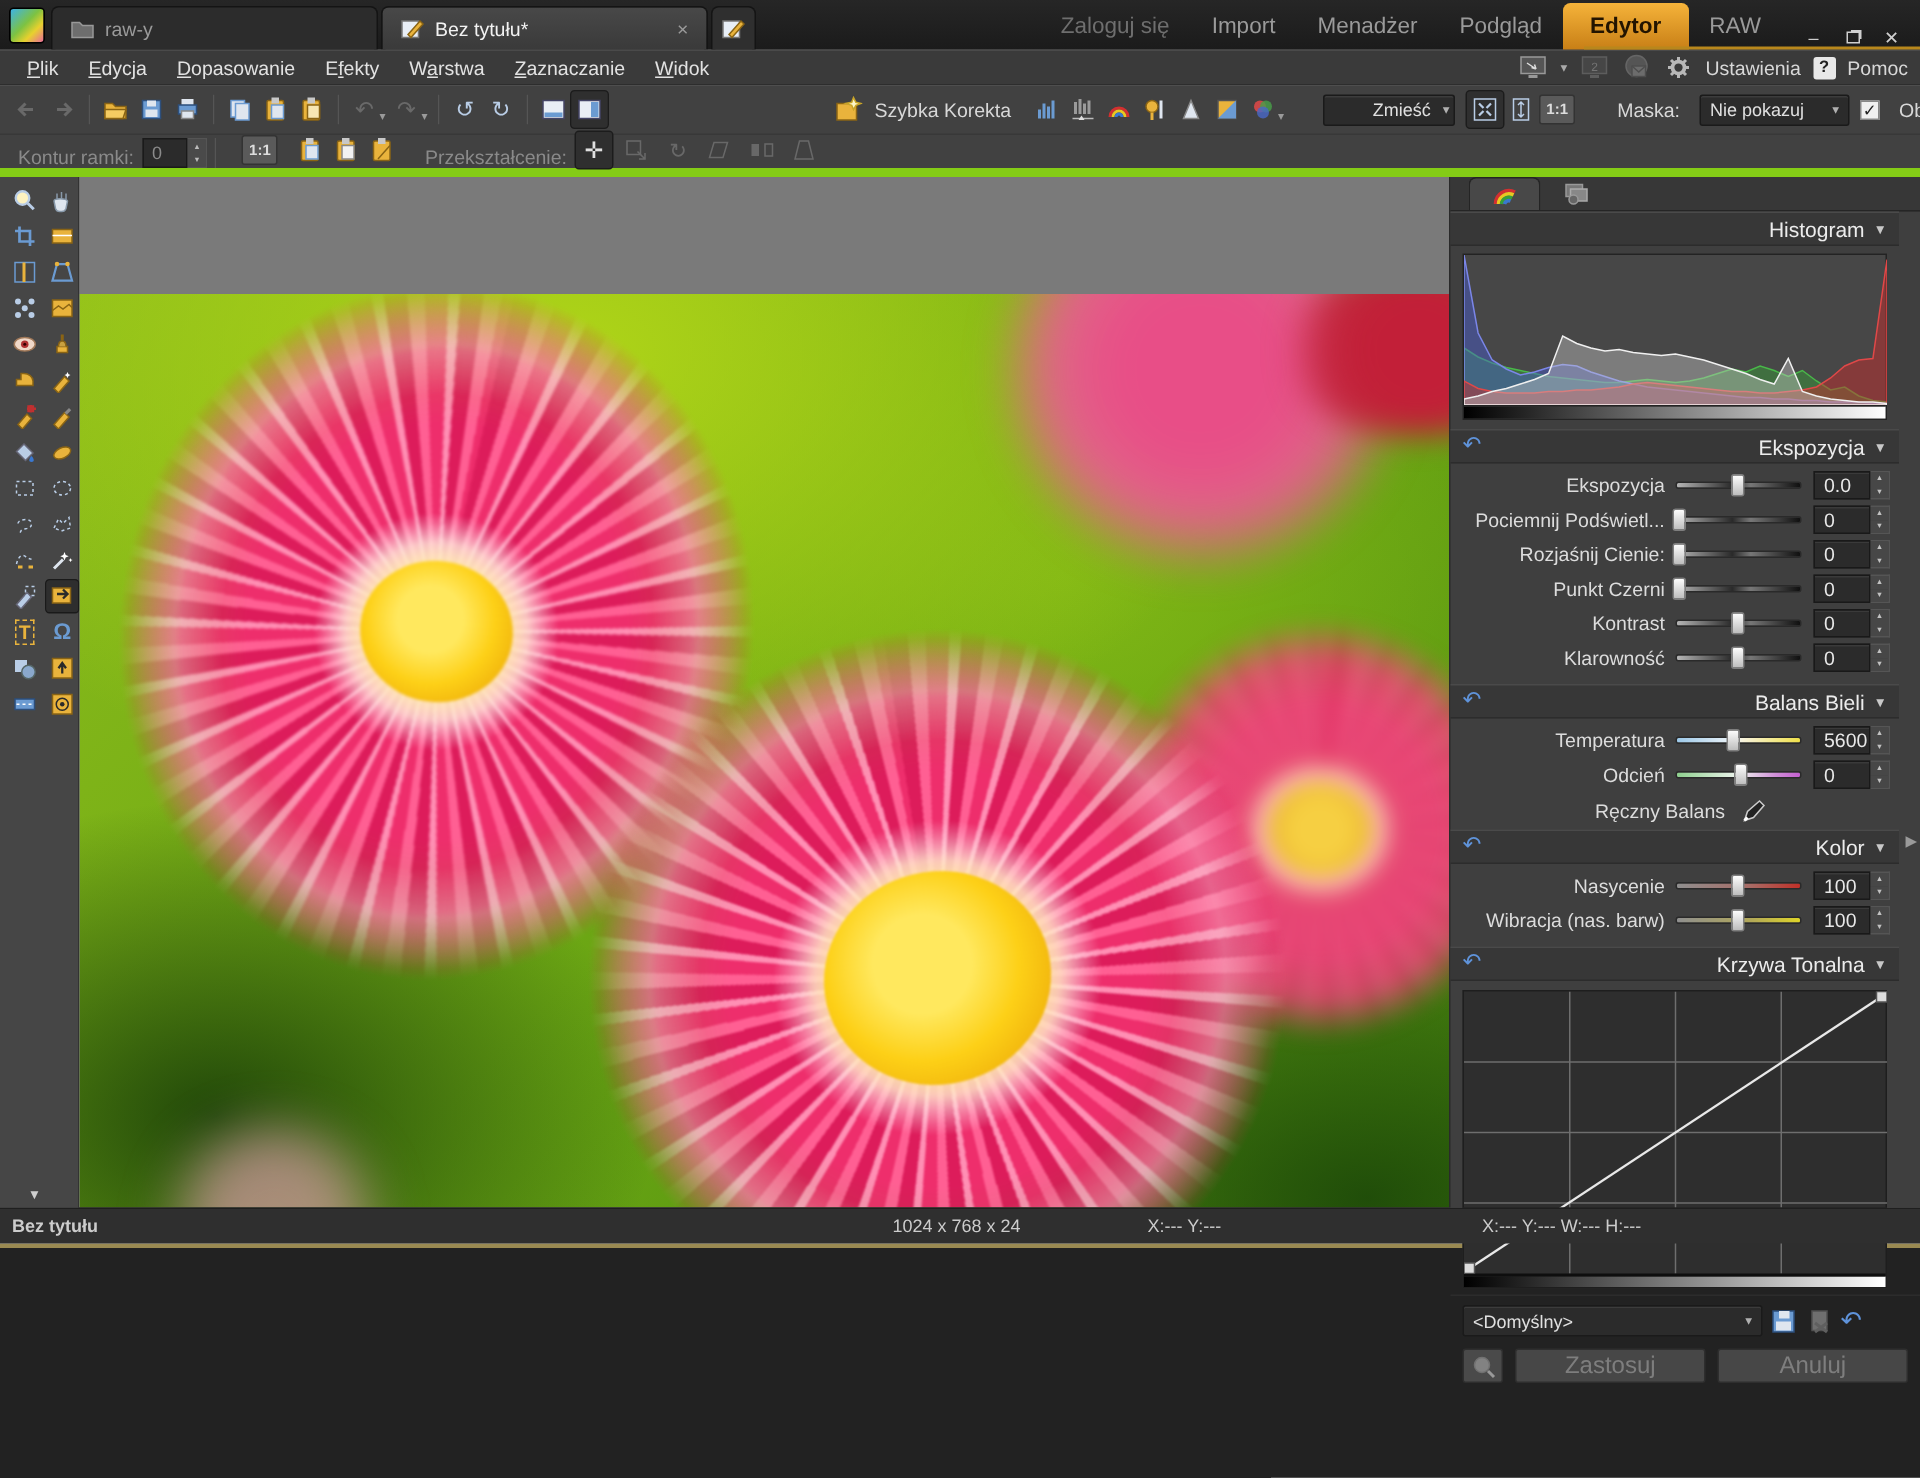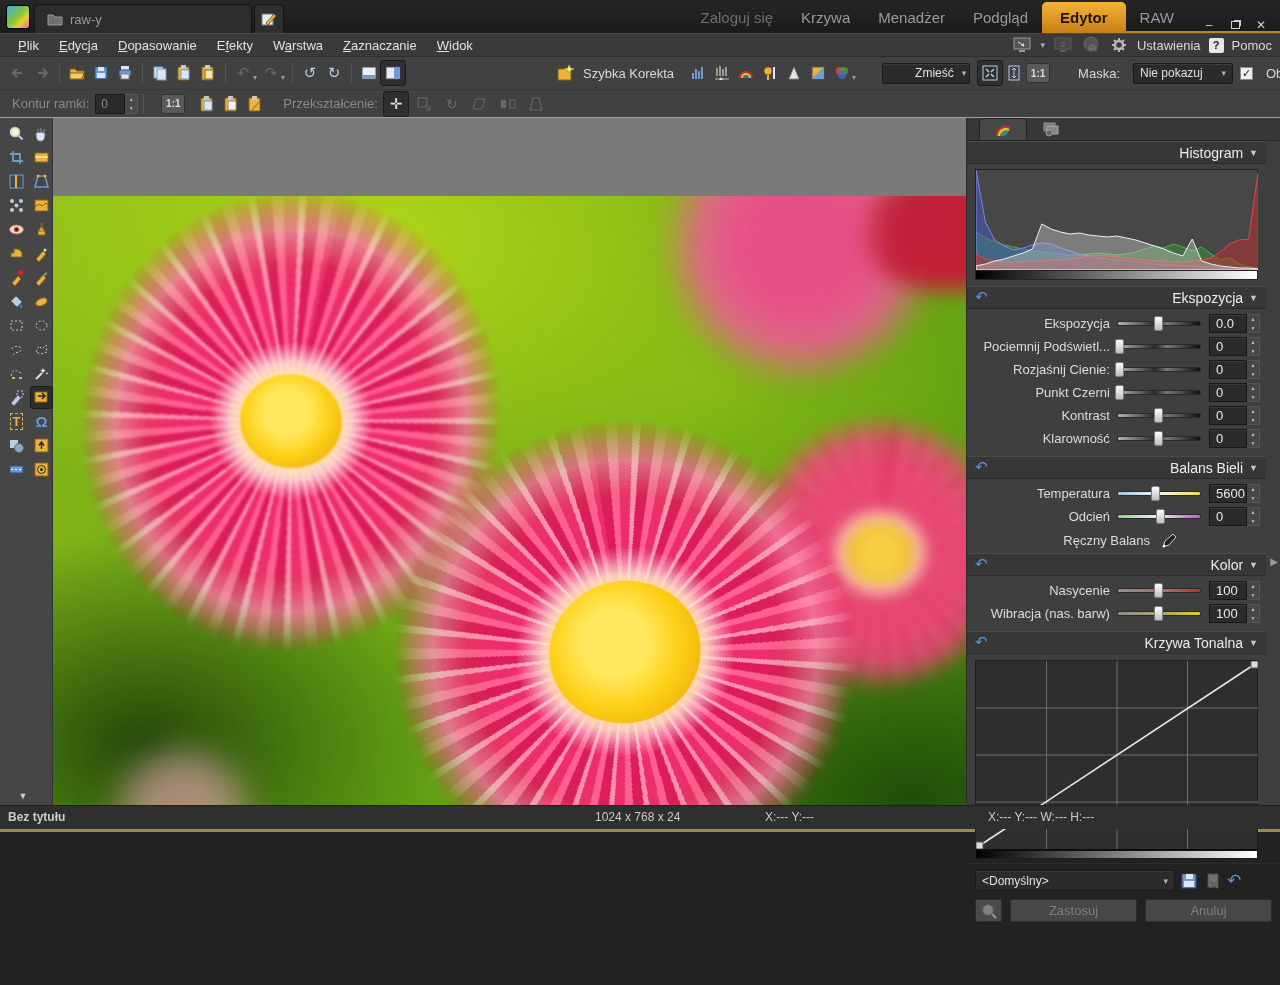--- a/index.html
+++ b/index.html
@@ -160,6 +160,16 @@
         </span>
       <span>raw-y</span>
     </div>
+    <div class="doc-tab active">
+      <span id="ic-tab-pencil">
+          <svg width="16" height="16" viewBox="0 0 16 16" xmlns="http://www.w3.org/2000/svg">
+            <rect x="1" y="3" width="11" height="11" fill="#e8eef6" stroke="#777"></rect>
+            <path d="M5 12L13 3l2 2-8 9z" fill="#e9b33c" stroke="#8a6414"></path>
+          </svg>
+        </span>
+      <span>Bez tytułu*</span>
+      <span class="close">×</span>
+    </div>
     <div class="tab-stub">
       <span id="ic-tab-new">
           <svg width="16" height="16" viewBox="0 0 16 16" xmlns="http://www.w3.org/2000/svg">

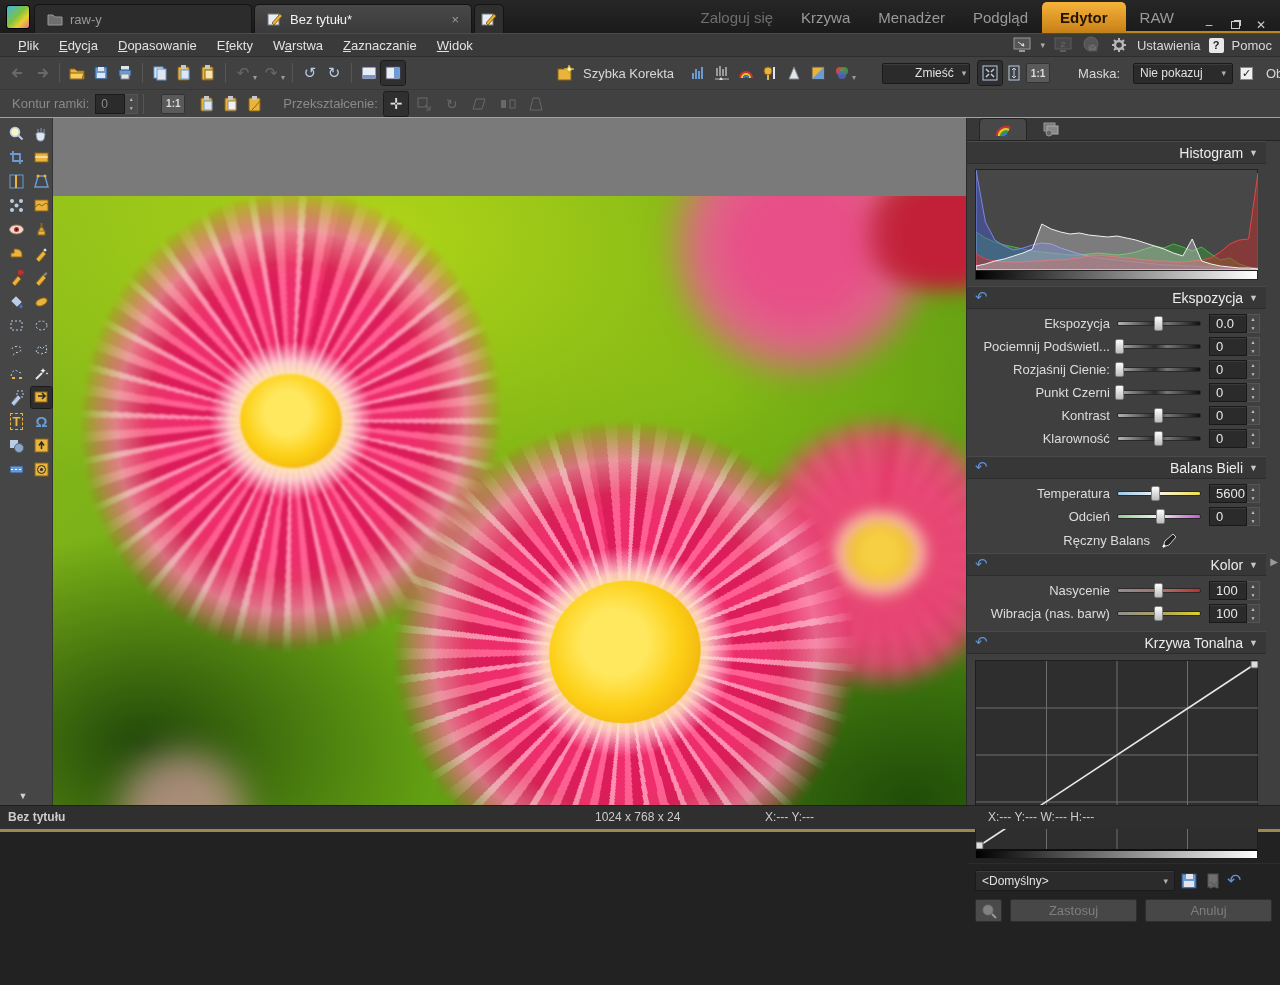--- a/index.html
+++ b/index.html
@@ -180,7 +180,7 @@
     </div>
     <div class="top-nav" id="top-nav">
         <div class="nav-item dim">Zaloguj się</div>
-        <div class="nav-item">Krzywa</div>
+        <div class="nav-item">Import</div>
         <div class="nav-item">Menadżer</div>
         <div class="nav-item">Podgląd</div>
         <div class="nav-item active">Edytor</div>

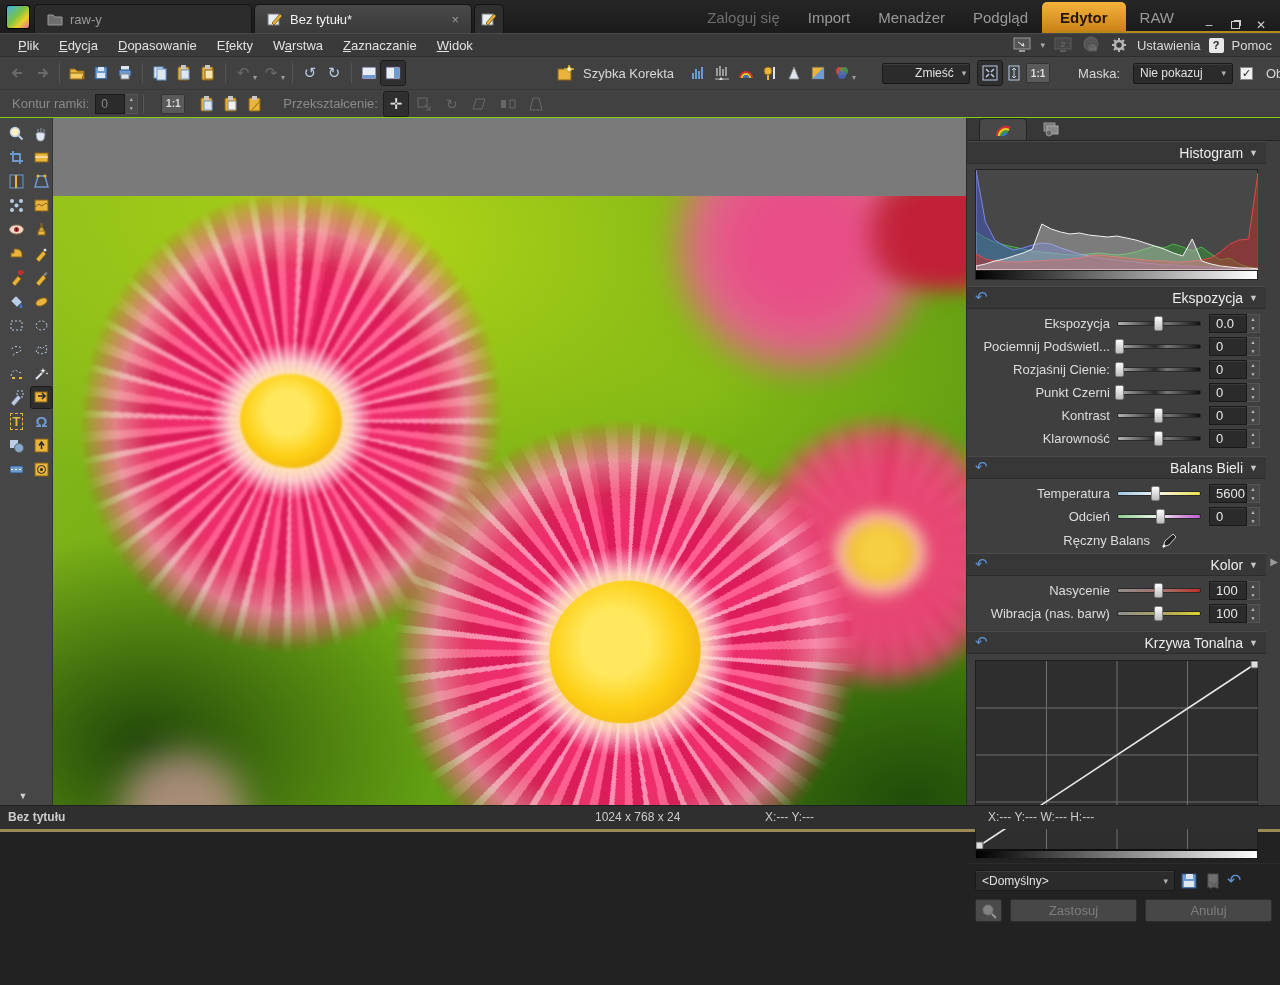--- a/index.html
+++ b/index.html
@@ -42,7 +42,7 @@
   
   .toolbar { background:#414141; display:flex; align-items:center; padding:0 6px; }
   .t1 { height:33px; border-bottom:1px solid #383838; flex:0 0 33px; }
-  .t2 { height:28px; border-bottom:1px solid #84cc16; flex:0 0 28px; }
+  .t2 { height:28px; border-bottom:6px solid #84cc16; flex:0 0 28px;align-items:flex-end; }
   .tbi { width:24px; height:24px; display:flex; align-items:center; justify-content:center; border-radius:2px; position:relative; }
   .tbi.small { width:20px; height:20px; }
   .tbi.active { background:#2f2f2f; outline:1px solid #1c1c1c; }

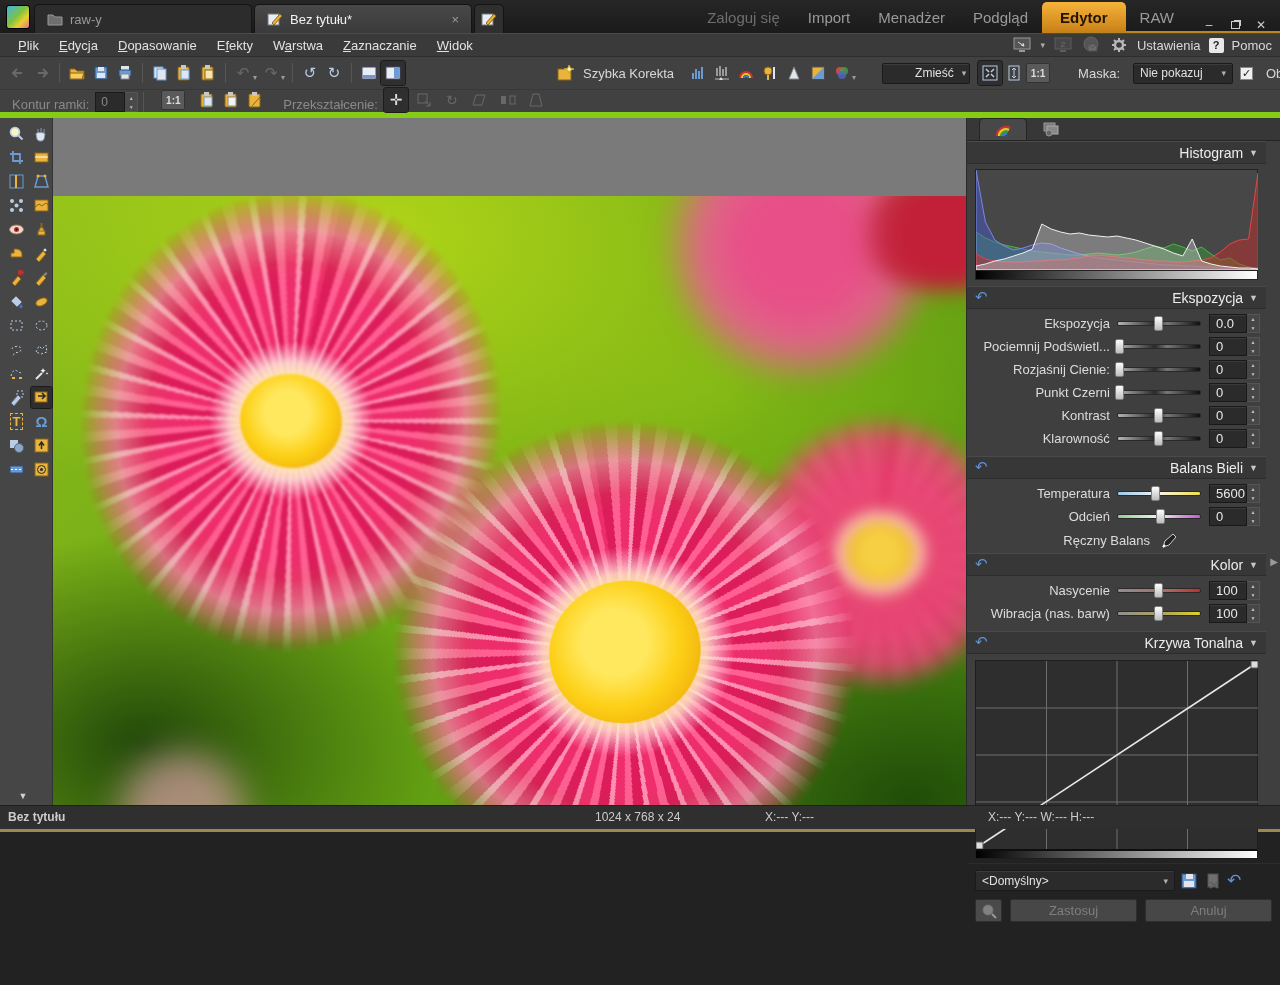--- a/index.html
+++ b/index.html
@@ -135,7 +135,7 @@
   .icon-btn { width:27px; height:23px; background:#4a4a4a; border:1px solid #2e2e2e; border-radius:2px;
     display:flex; align-items:center; justify-content:center; }
   .gray-btn { flex:1; height:23px; background:#474747; border:1px solid #2e2e2e; border-radius:2px;
-    color:#7e7e7e; font-size:13px; display:flex; align-items:center; justify-content:center; }
+    color:#7e7e7e; font-size:16px; display:flex; align-items:center; justify-content:center; }
   .blue-undo { color:#5f93da; font-size:17px; line-height:1; }
 
   

